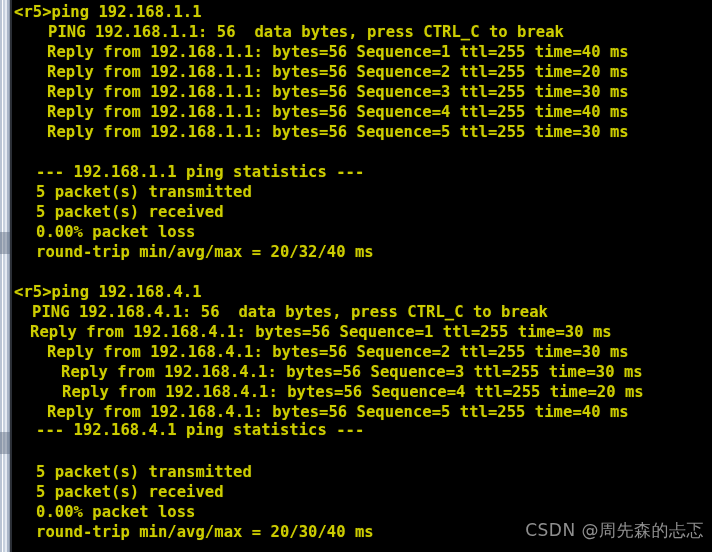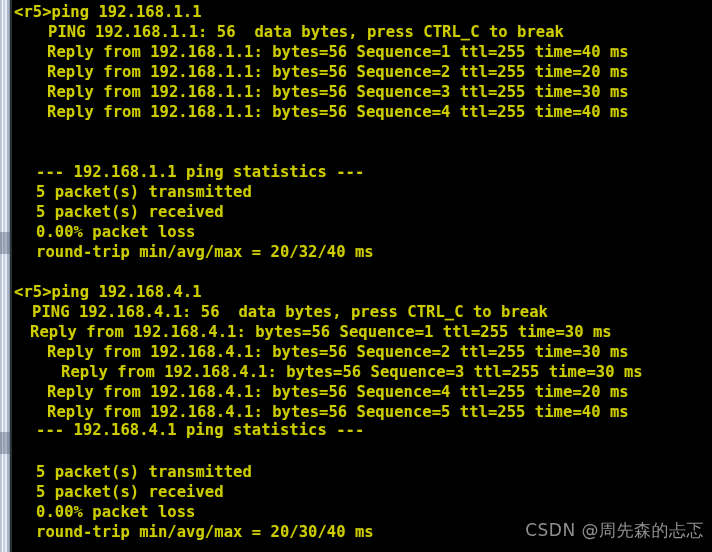--- a/index.html
+++ b/index.html
@@ -105,6 +105,7 @@
       <div class="line" style="top: 62px; padding-left: 35px; text-align: center;">Reply from 192.168.1.1: bytes=56 Sequence=2 ttl=255 time=20 ms</div>
       <div class="line" style="top: 82px; padding-left: 35px;">Reply from 192.168.1.1: bytes=56 Sequence=3 ttl=255 time=30 ms</div>
       <div class="line" style="top: 102px; padding-left: 35px;">Reply from 192.168.1.1: bytes=56 Sequence=4 ttl=255 time=40 ms</div>
+      <div class="line" style="top: 122px; padding-left: 35px;">Reply from 192.168.1.1: bytes=56 Sequence=5 ttl=255 time=30 ms</div>
       <div class="line" style="top: 142px; padding-left: 2px;"></div>
       <div class="line" style="top: 162px; padding-left: 24px;">--- 192.168.1.1 ping statistics ---</div>
       <div class="line" style="top: 182px; padding-left: 24px;">5 packet(s) transmitted</div>

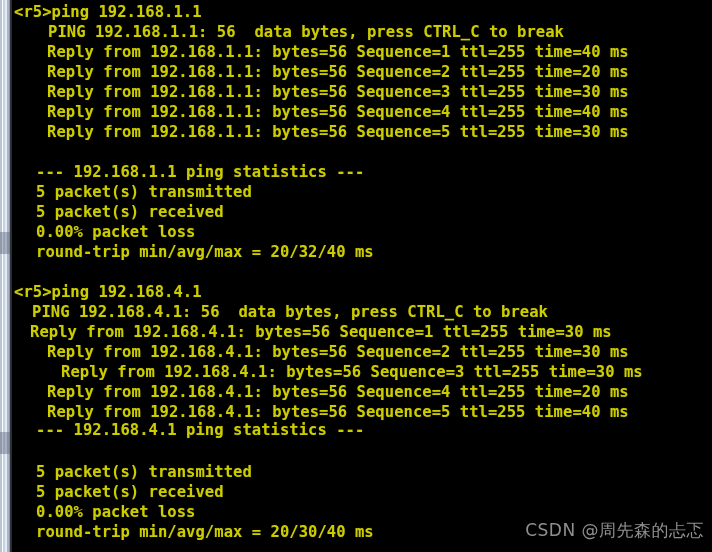--- a/index.html
+++ b/index.html
@@ -118,7 +118,7 @@
       <div class="line" style="top: 322px; padding-left: 18px;">Reply from 192.168.4.1: bytes=56 Sequence=1 ttl=255 time=30 ms</div>
       <div class="line" style="top: 342px; padding-left: 35px;">Reply from 192.168.4.1: bytes=56 Sequence=2 ttl=255 time=30 ms</div>
       <div class="line" style="top: 362px; padding-left: 49px;">Reply from 192.168.4.1: bytes=56 Sequence=3 ttl=255 time=30 ms</div>
-      <div class="line" style="top: 382px; padding-left: 35px;">Reply from 192.168.4.1: bytes=56 Sequence=4 ttl=255 time=20 ms</div>
+      <div class="line" style="top: 382px; padding-left: 50px;">Reply from 192.168.4.1: bytes=56 Sequence=4 ttl=255 time=20 ms</div>
       <div class="line" style="top: 402px; padding-left: 35px;">Reply from 192.168.4.1: bytes=56 Sequence=5 ttl=255 time=40 ms</div>
       <div class="line" style="top: 422px; padding-left: 2px;"></div>
       <div class="line" style="top: 420px; padding-left: 24px;">--- 192.168.4.1 ping statistics ---</div>

